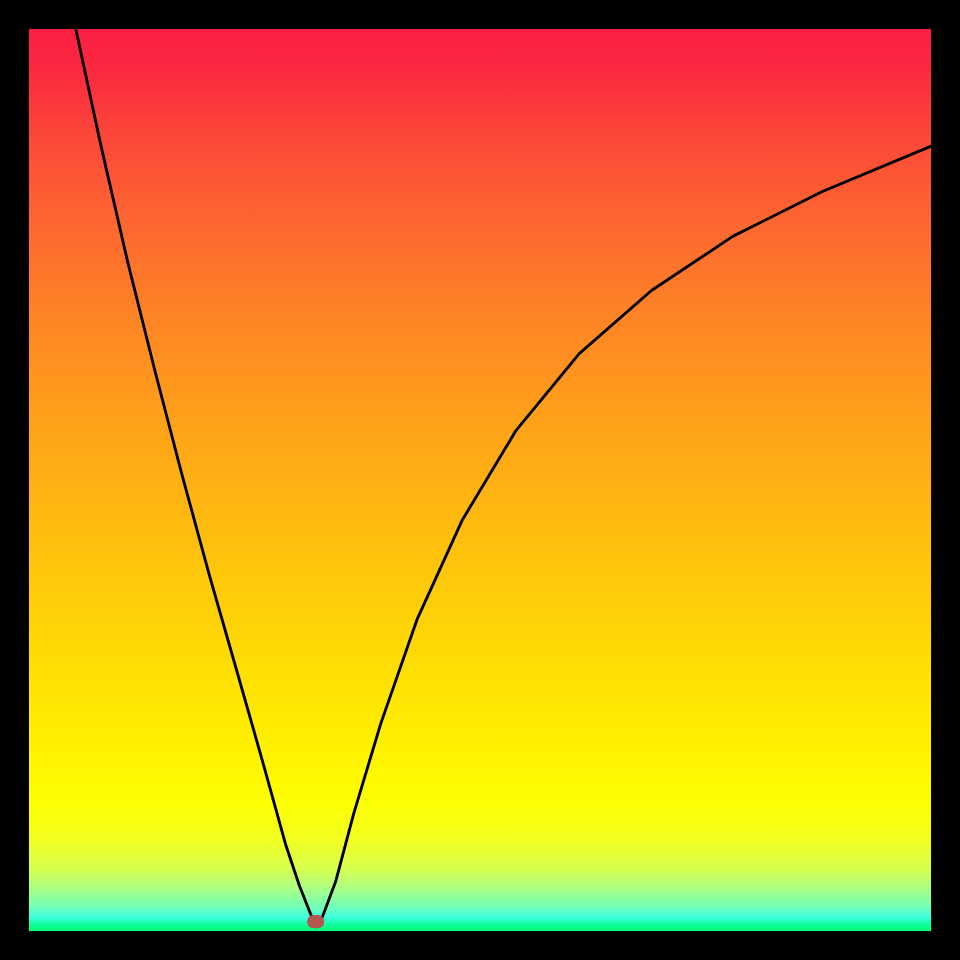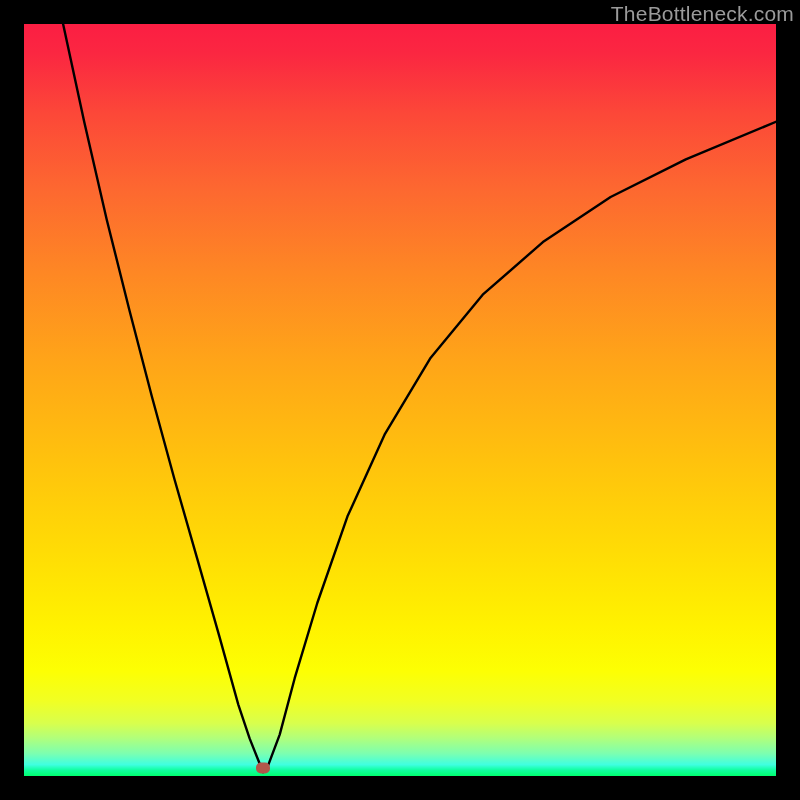--- a/index.html
+++ b/index.html
@@ -88,7 +88,6 @@
     <div class="marker" id="marker-dot" style="left: 239.136px; top: 743.728px;"></div>
   </div>
 
-  <div class="watermark">TheBottleneck.com</div>
 </div>
 
 </body></html>

